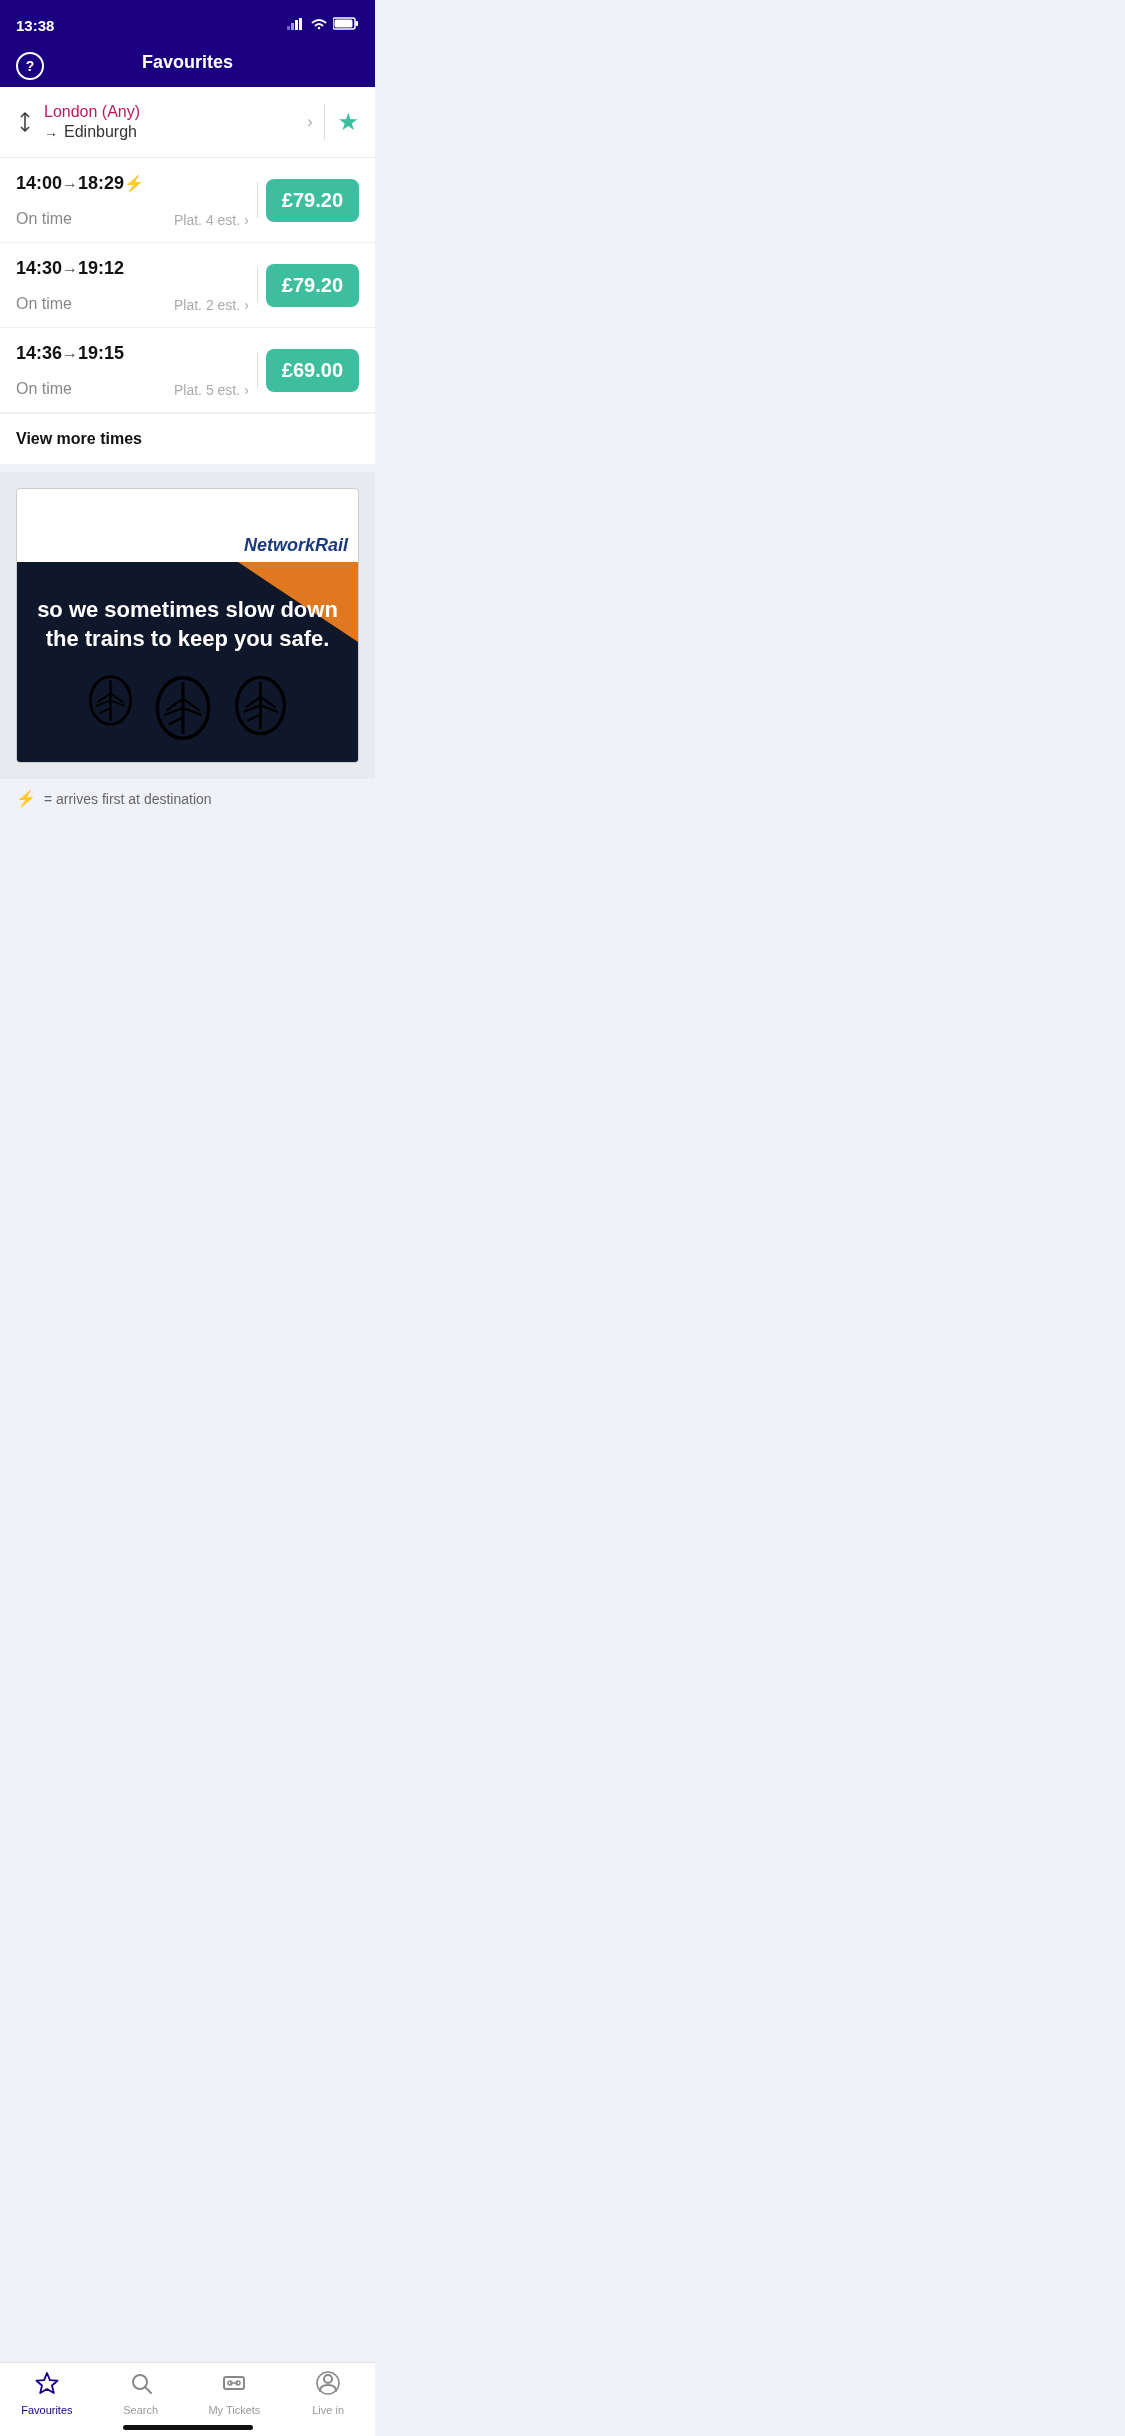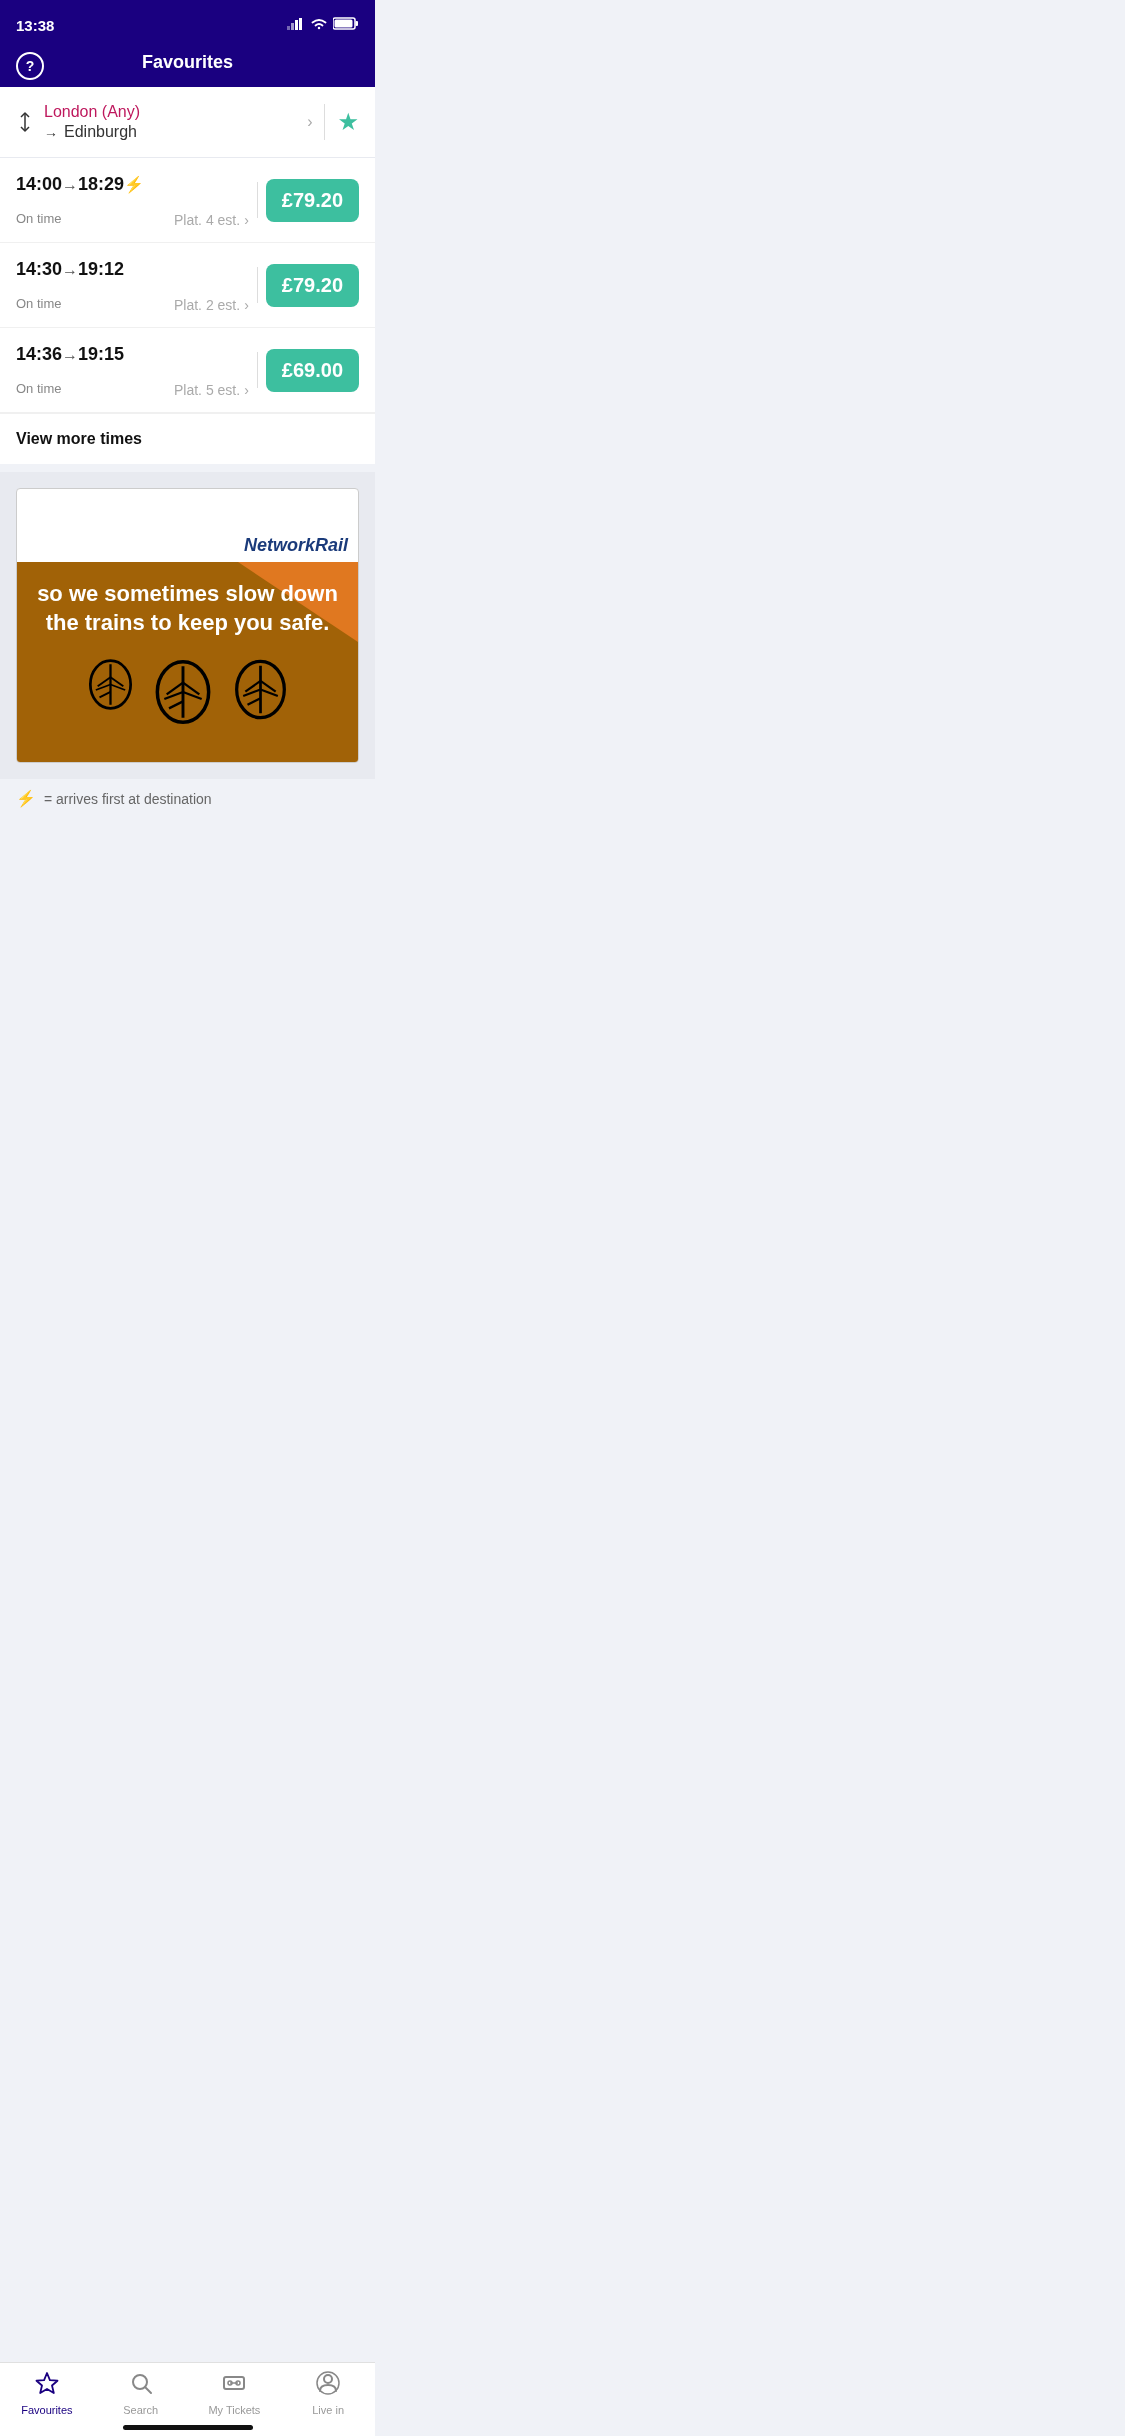--- a/index.html
+++ b/index.html
@@ -177,7 +177,7 @@
       font-size: 16px;
     }
     .train-status {
-      font-size: 13px;
+      font-size: 16px;
       color: #888;
       margin-top: 16px;
     }

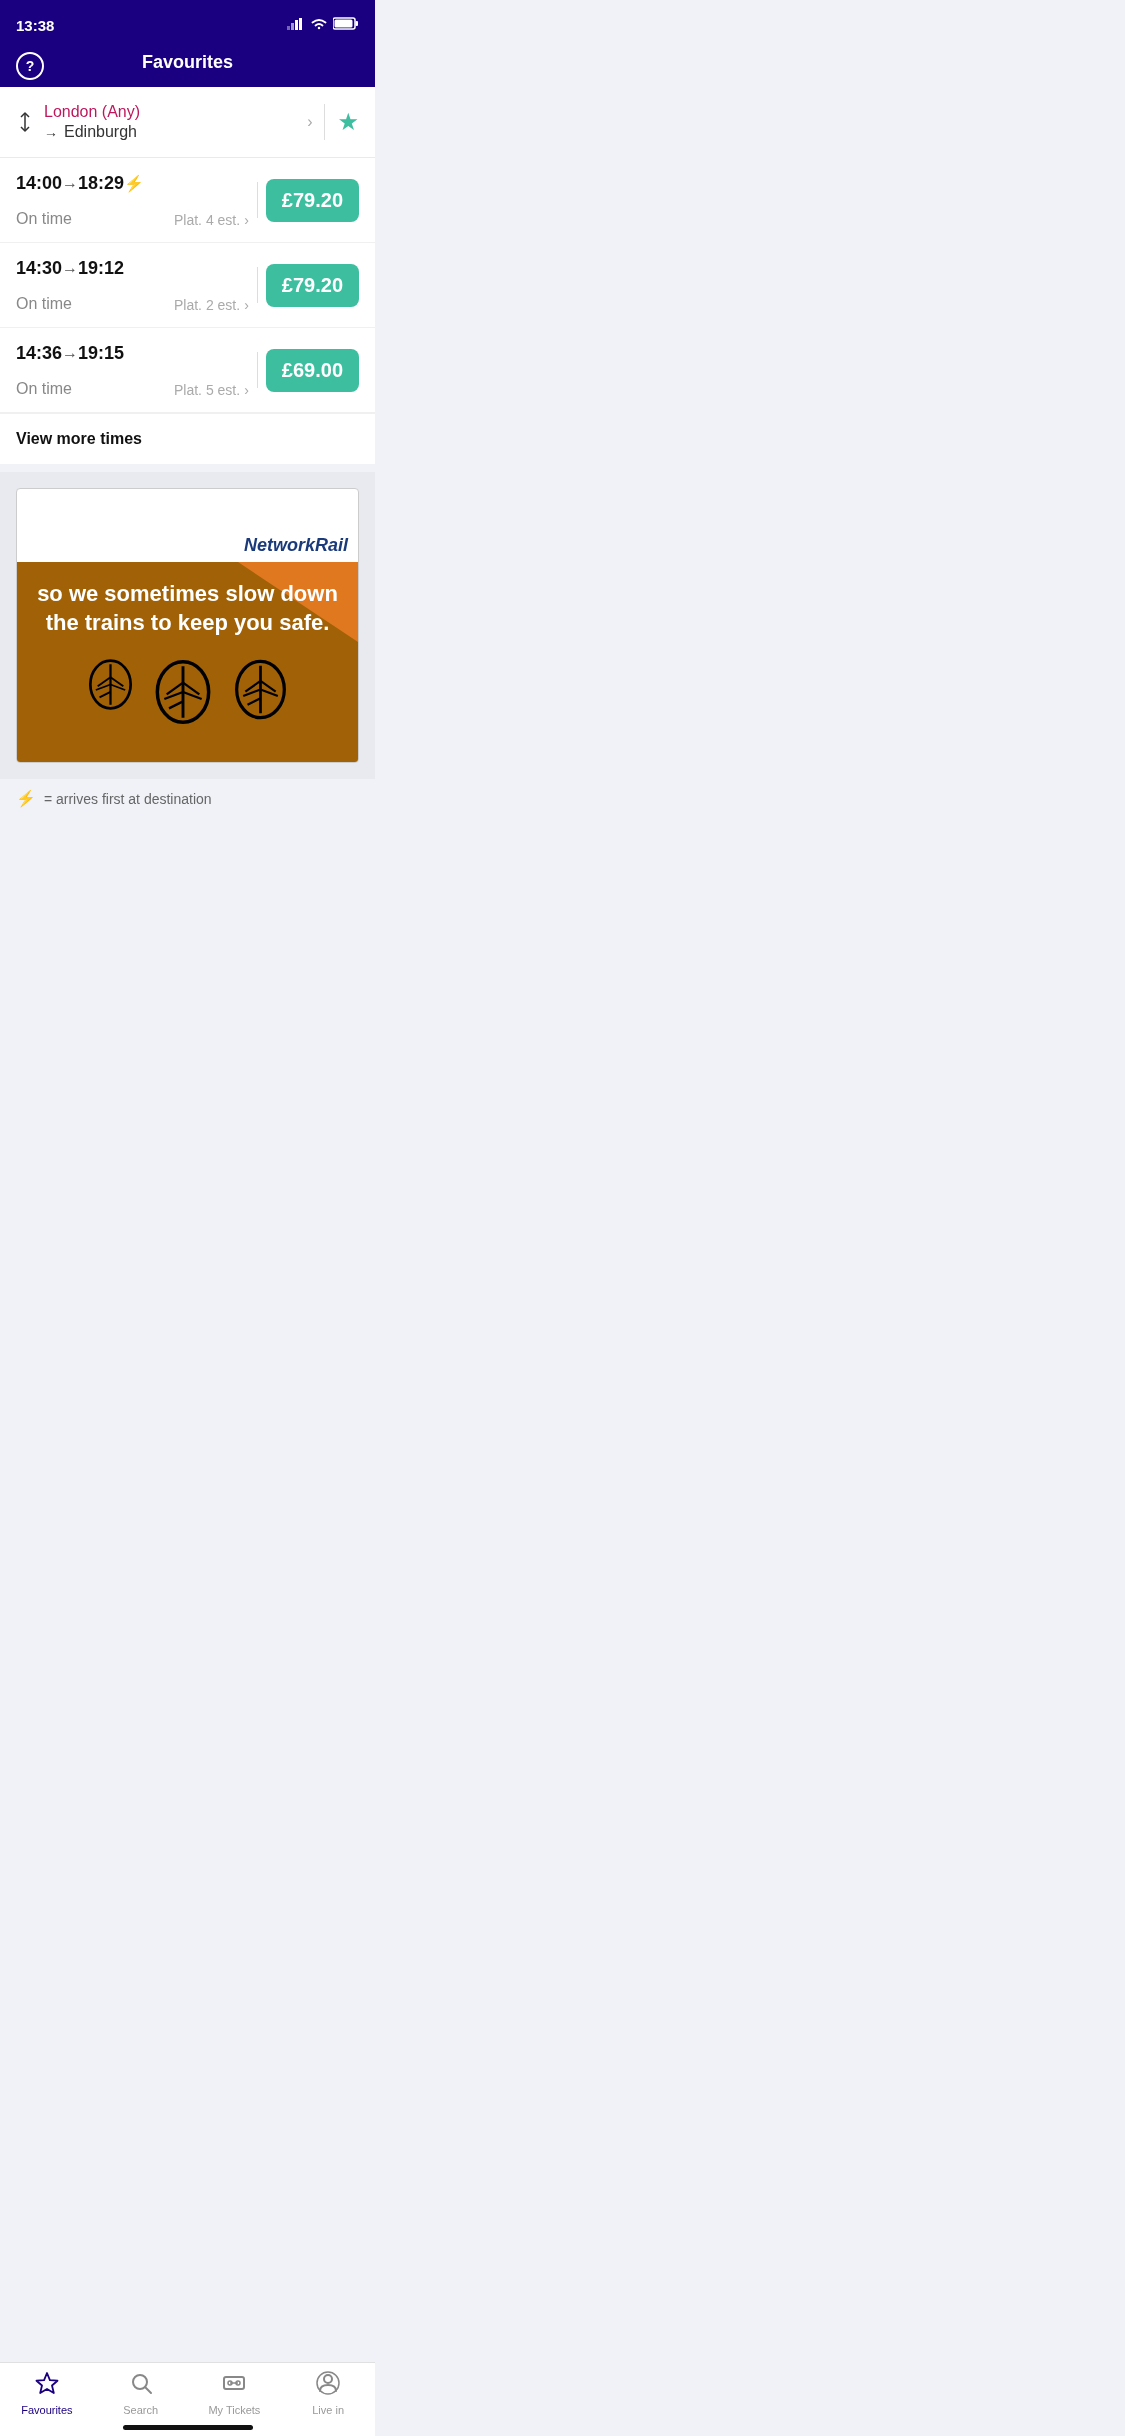--- a/index.html
+++ b/index.html
@@ -244,8 +244,8 @@
       font-style: italic;
     }
     .ad-content {
-      background: #a16207;
-      padding: 8px 20px 0;
+      background: #0f172a;
+      padding: 24px 20px 0;
       position: relative;
       min-height: 200px;
       overflow: hidden;

